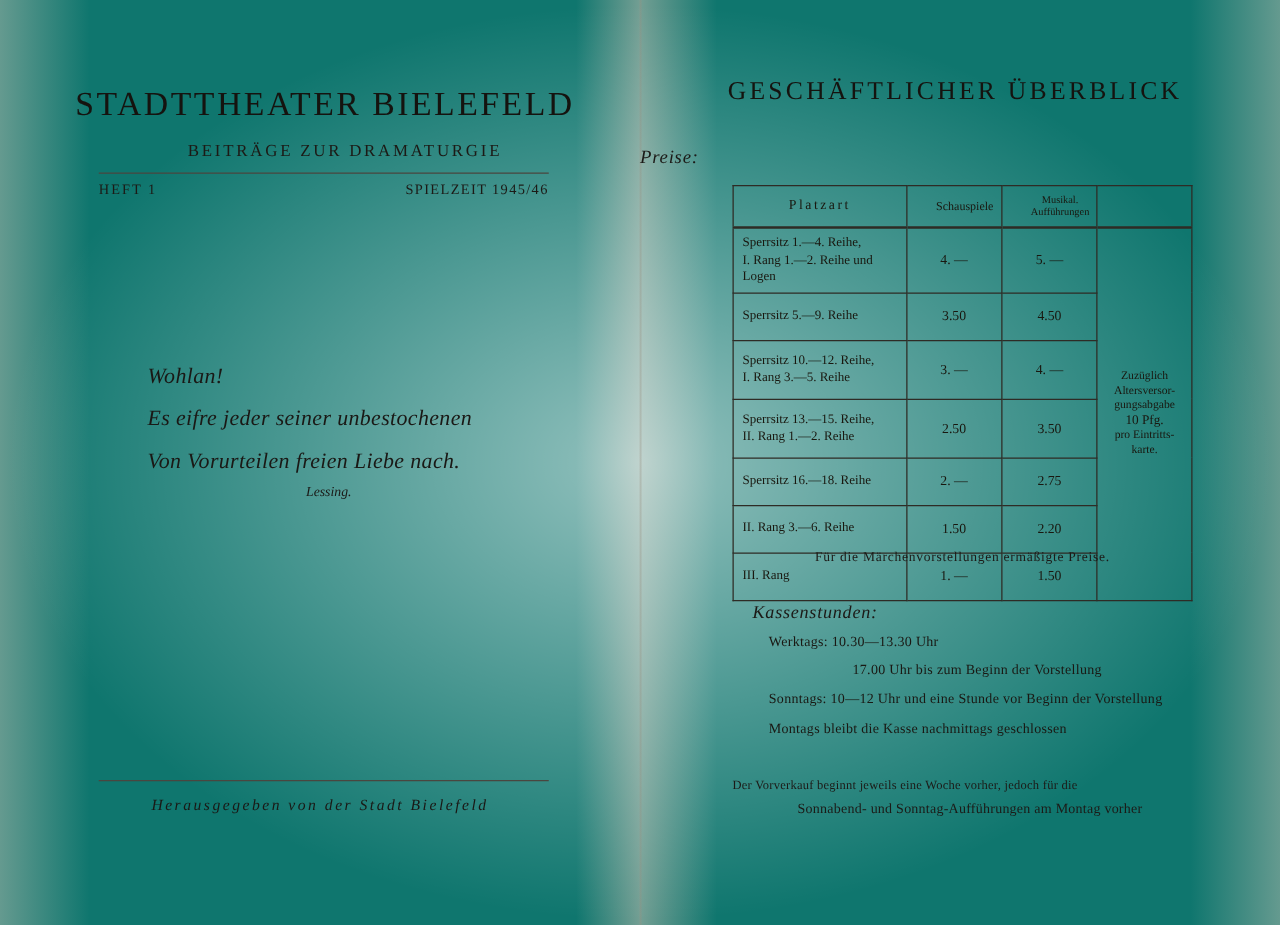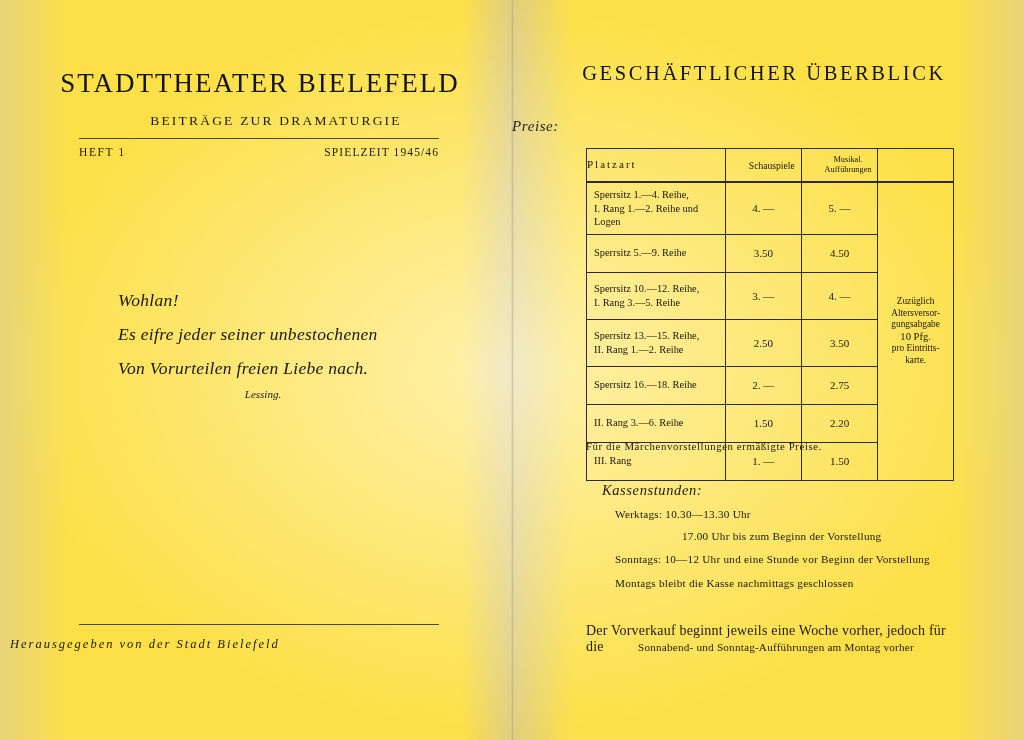--- a/index.html
+++ b/index.html
@@ -18,7 +18,7 @@
   .page {
     position: absolute;
     inset: 0;
-    background: #fde047;
+    background: #0f766e;
   }
   
   .paper-tint {

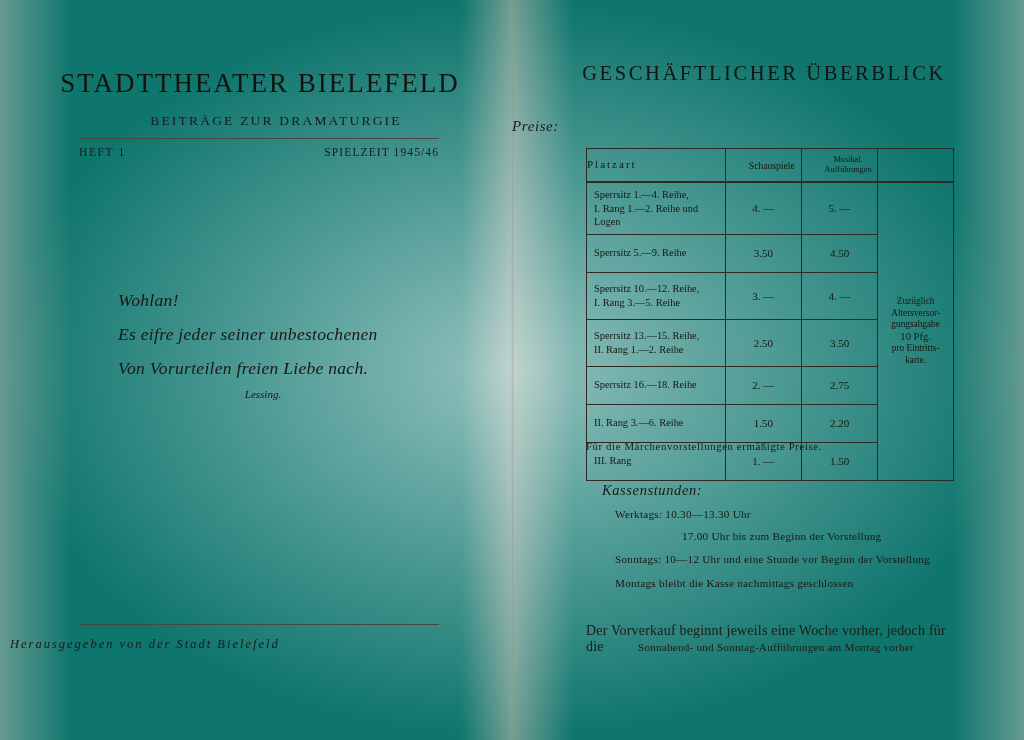--- a/index.html
+++ b/index.html
@@ -295,7 +295,7 @@
     <table class="ptable">
       <tbody>
         <tr class="hdr-row">
-          <td class="c-platz hdr-platzart" style="text-align:left;padding:6px 0 6px 0 !important;">Platzart</td>
+          <td class="c-platz hdr-platzart" style="text-align:center;padding:6px 0 6px 0 !important;">Platzart</td>
           <td class="c-num hdr-mid">Schauspiele</td>
           <td class="c-num hdr-small">
             <span>Musikal.</span><br>

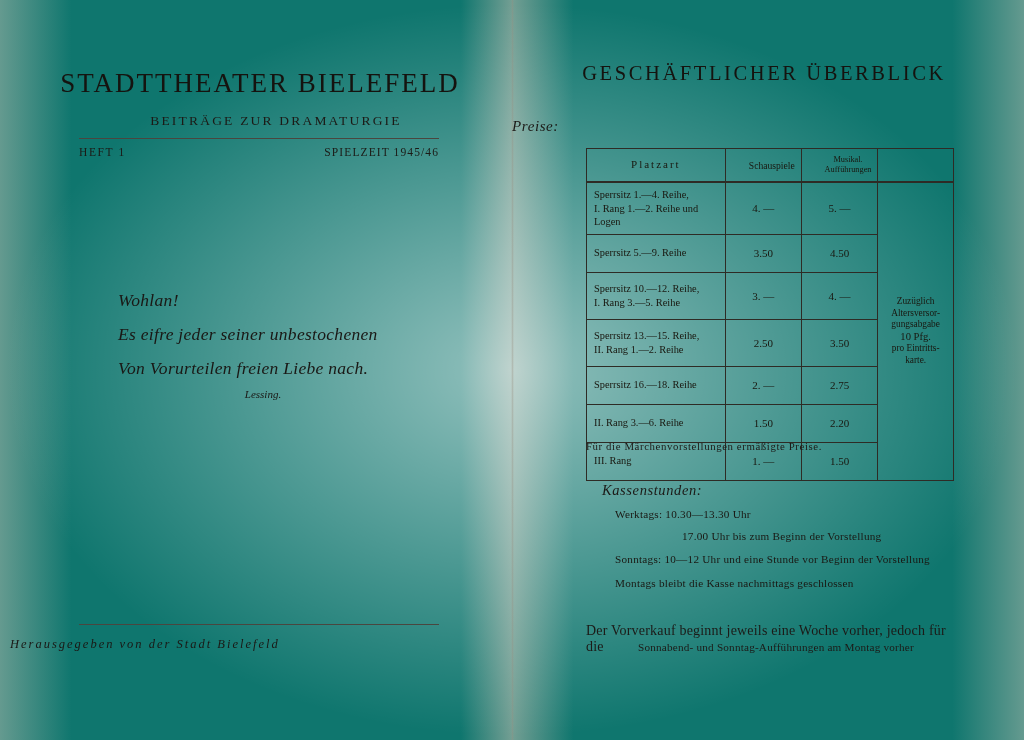--- a/index.html
+++ b/index.html
@@ -225,7 +225,7 @@
     left: 74px;
     top: 440px;
     width: 368px;
-    text-align: left;
+    text-align: center;
     font-size: 10.8px;
     letter-spacing: 0.6px;
   }

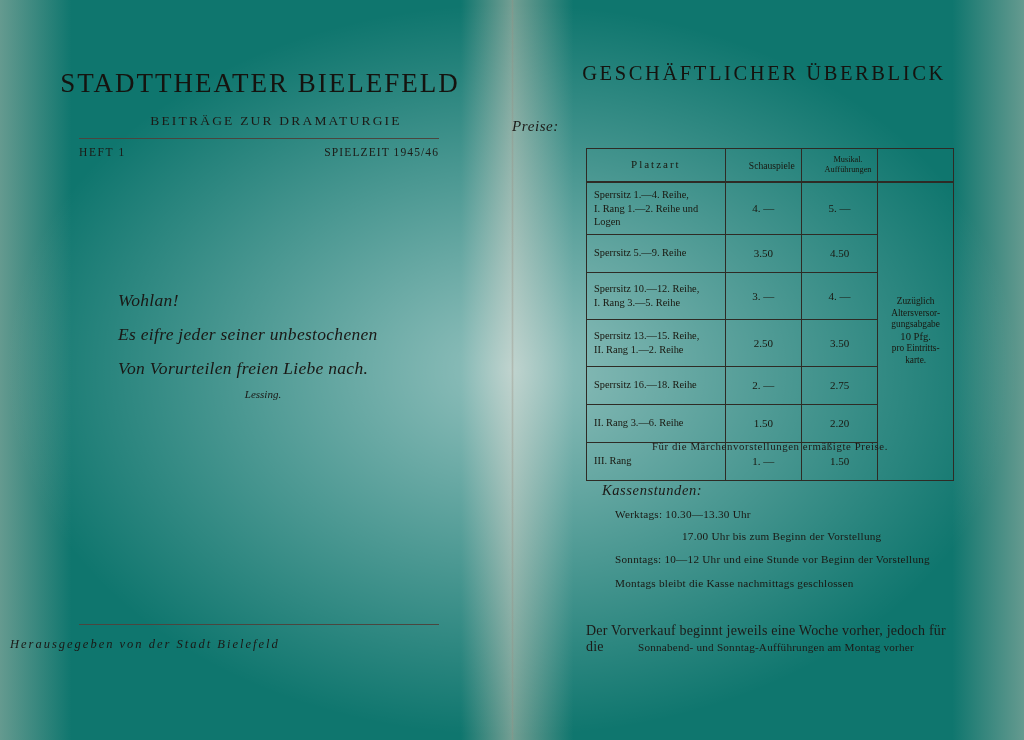--- a/index.html
+++ b/index.html
@@ -251,7 +251,7 @@
     position: absolute;
     left: 74px; top: 623px;
     width: 380px;
-    font-size: 14px;
+    font-size: 10px;
     letter-spacing: 0.2px;
   }
   .vv2 {

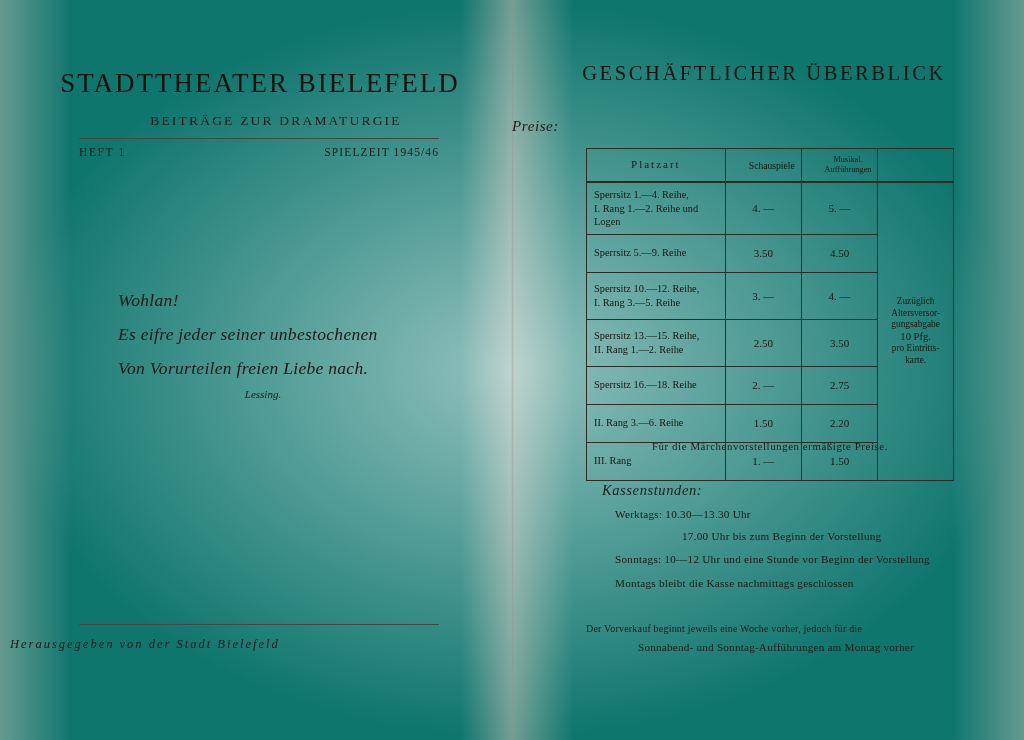--- a/index.html
+++ b/index.html
@@ -126,11 +126,10 @@
     position: absolute;
     left: 0; top: 637px;
     width: 512px;
-    text-align: left;
+    text-align: center;
     font-size: 12.5px;
     font-style: italic;
     letter-spacing: 2.0px;
-    padding-left: 10px;
     box-sizing: border-box;
     color: #1a1815;
   }

